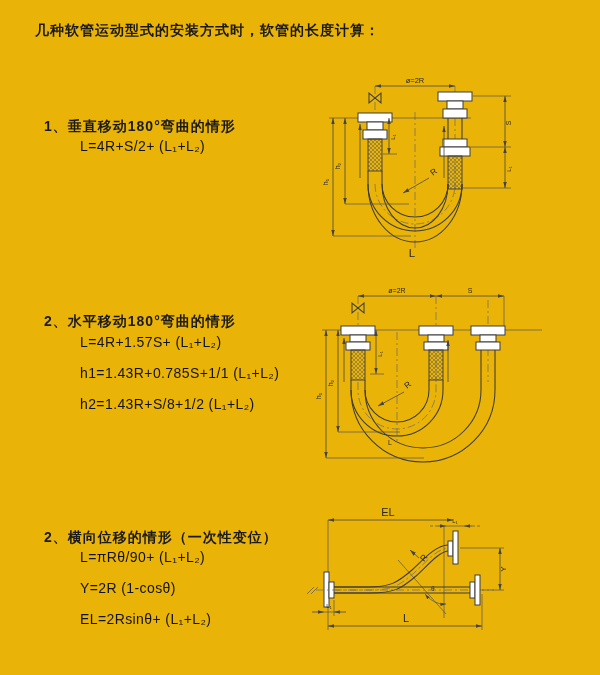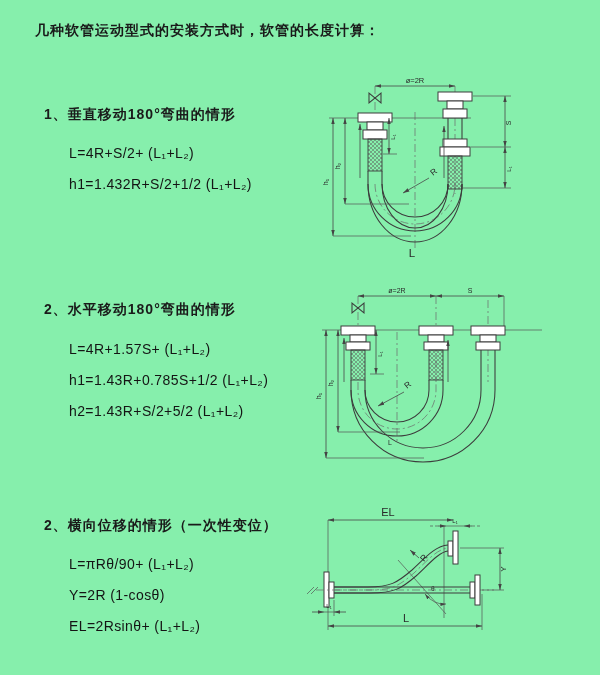--- a/index.html
+++ b/index.html
@@ -4,7 +4,7 @@
 <style>
   html,body{margin:0;padding:0;background:#fff;}
   .page{
-    position:relative;width:600px;height:675px;background:#86efac;
+    position:relative;width:600px;height:675px;background:#eab308;
     font-family:"Liberation Sans","DejaVu Sans",sans-serif;color:#1a1a1a;overflow:hidden;
   }
   .title{position:absolute;left:35px;top:22px;font-size:14px;font-weight:700;letter-spacing:1px;}

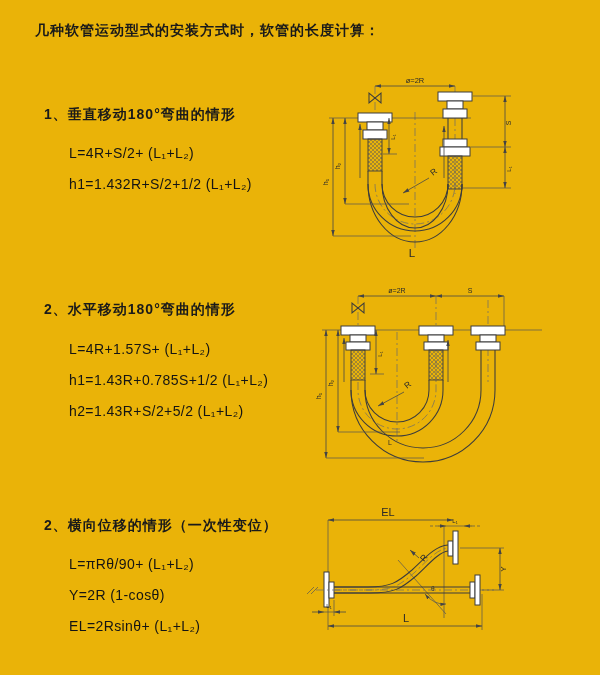--- a/index.html
+++ b/index.html
@@ -8,7 +8,7 @@
     font-family:"Liberation Sans","DejaVu Sans",sans-serif;color:#1a1a1a;overflow:hidden;
   }
   .title{position:absolute;left:35px;top:22px;font-size:14px;font-weight:700;letter-spacing:1px;}
-  .heading{position:absolute;left:44px;font-size:14px;font-weight:700;letter-spacing:1px;}
+  .heading{position:absolute;left:44px;font-size:14px;font-weight:700;letter-spacing:1px;margin-top:12px;}
   .formula{position:absolute;left:69px;font-size:14px;color:#141414;letter-spacing:.4px;margin-top:7px;}
   svg.diag{position:absolute;}
   .diag .ln{fill:none;stroke:#3c3c3c;stroke-width:1.05;}

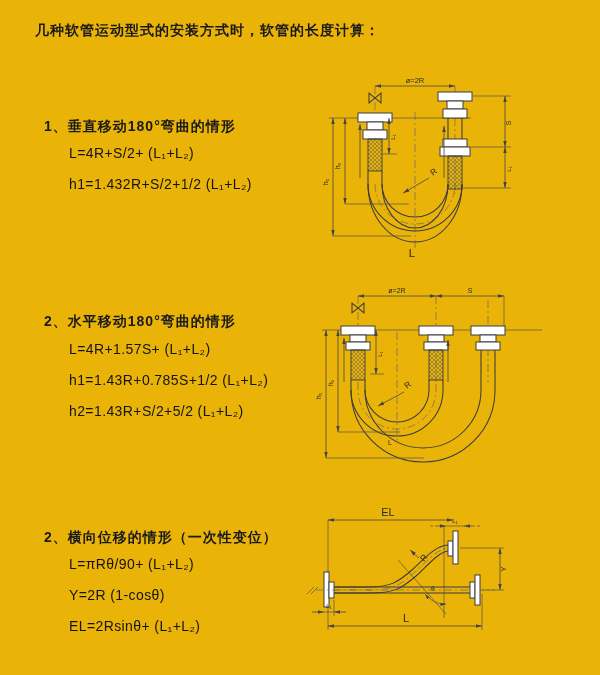--- a/index.html
+++ b/index.html
@@ -9,7 +9,7 @@
   }
   .title{position:absolute;left:35px;top:22px;font-size:14px;font-weight:700;letter-spacing:1px;}
   .heading{position:absolute;left:44px;font-size:14px;font-weight:700;letter-spacing:1px;margin-top:12px;}
-  .formula{position:absolute;left:69px;font-size:14px;color:#141414;letter-spacing:.4px;margin-top:7px;}
+  .formula{position:absolute;left:80px;font-size:14px;color:#141414;letter-spacing:.4px;}
   svg.diag{position:absolute;}
   .diag .ln{fill:none;stroke:#3c3c3c;stroke-width:1.05;}
   .diag .tn{fill:none;stroke:#555;stroke-width:.7;}

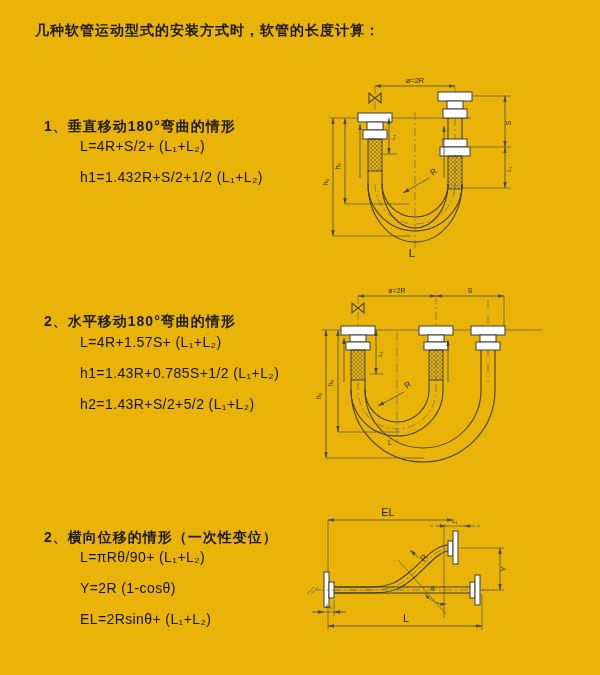--- a/index.html
+++ b/index.html
@@ -28,7 +28,6 @@
 
   <div class="heading" style="top:106px">1、垂直移动180°弯曲的情形</div>
   <div class="formula" style="top:138px">L=4R+S/2+ (L₁+L₂)</div>
-  <div class="formula" style="top:169px">h1=1.432R+S/2+1/2 (L₁+L₂)</div>
 
   <svg class="diag" style="left:313px;top:66px" width="285" height="196" viewBox="0 0 285 196">
     <defs>

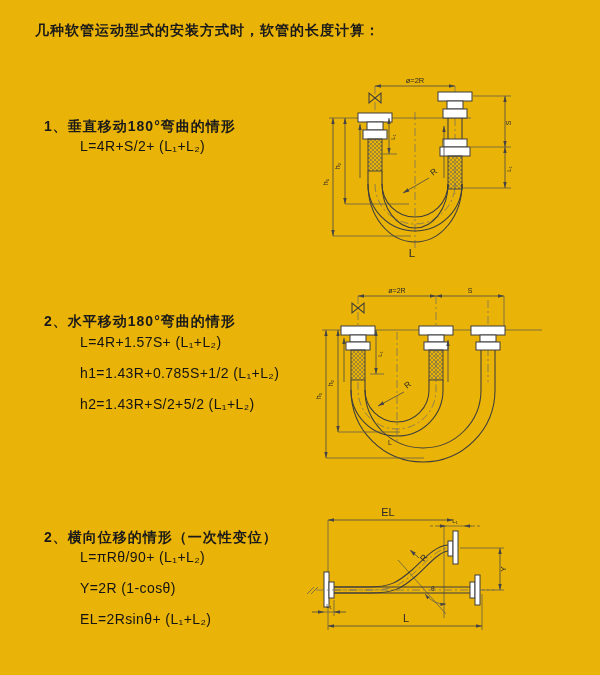--- a/index.html
+++ b/index.html
@@ -118,7 +118,7 @@
 
   <div class="heading" style="top:301px">2、水平移动180°弯曲的情形</div>
   <div class="formula" style="top:334px">L=4R+1.57S+ (L₁+L₂)</div>
-  <div class="formula" style="top:365px">h1=1.43R+0.785S+1/2 (L₁+L₂)</div>
+  <div class="formula" style="top:365px">h1=1.43R+0.785S+1/1 (L₁+L₂)</div>
   <div class="formula" style="top:396px">h2=1.43R+S/2+5/2 (L₁+L₂)</div>
 
   <svg class="diag" style="left:308px;top:282px" width="290" height="188" viewBox="0 0 290 188">

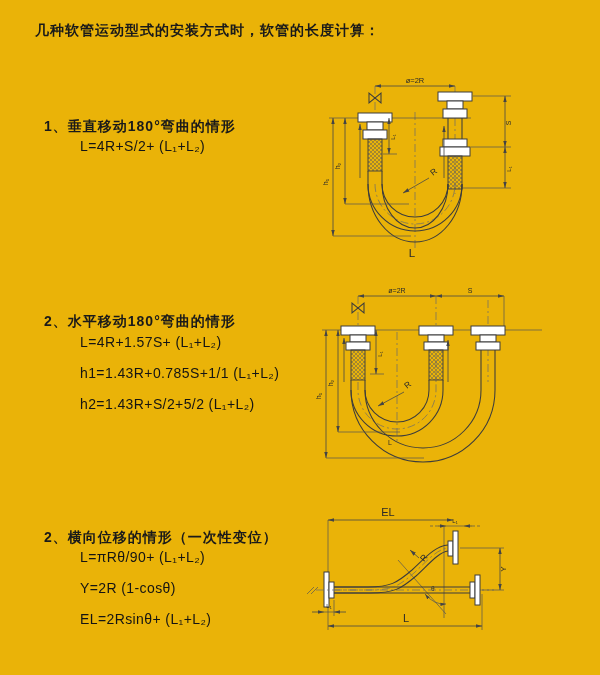--- a/index.html
+++ b/index.html
@@ -119,7 +119,7 @@
   <div class="heading" style="top:301px">2、水平移动180°弯曲的情形</div>
   <div class="formula" style="top:334px">L=4R+1.57S+ (L₁+L₂)</div>
   <div class="formula" style="top:365px">h1=1.43R+0.785S+1/1 (L₁+L₂)</div>
-  <div class="formula" style="top:396px">h2=1.43R+S/2+5/2 (L₁+L₂)</div>
+  <div class="formula" style="top:396px">h2=1.43R+S/8+1/2 (L₁+L₂)</div>
 
   <svg class="diag" style="left:308px;top:282px" width="290" height="188" viewBox="0 0 290 188">
     <defs>

